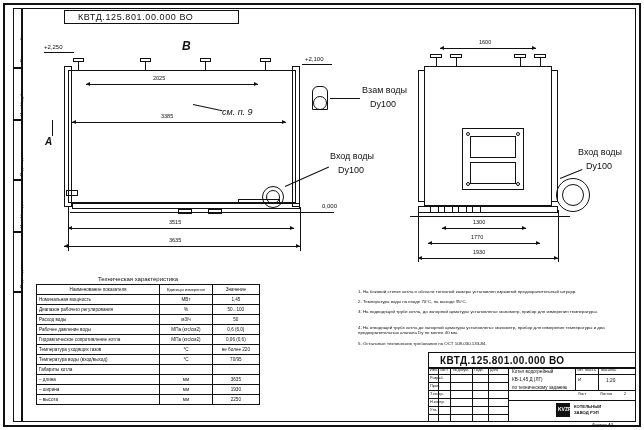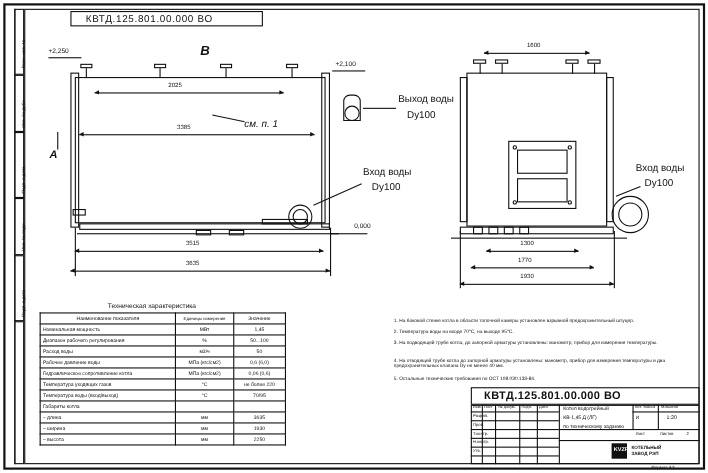--- a/index.html
+++ b/index.html
@@ -97,7 +97,7 @@
   <div class="txt t9" style="left:338px;top:166px;">Dy100</div>
   <div class="ln" style="left:285px;top:186px;width:48px;height:1px;transform:rotate(-24deg);transform-origin:left center;"></div>
 
-  <div class="txt t9" style="left:362px;top:86px;">Выход воды</div>
+  <div class="txt t9" style="left:362px;top:86px;">Взам воды</div>
   <div class="txt t9" style="left:370px;top:100px;">Dy100</div>
   <div class="ln" style="left:330px;top:98px;width:30px;height:1px;"></div>
 

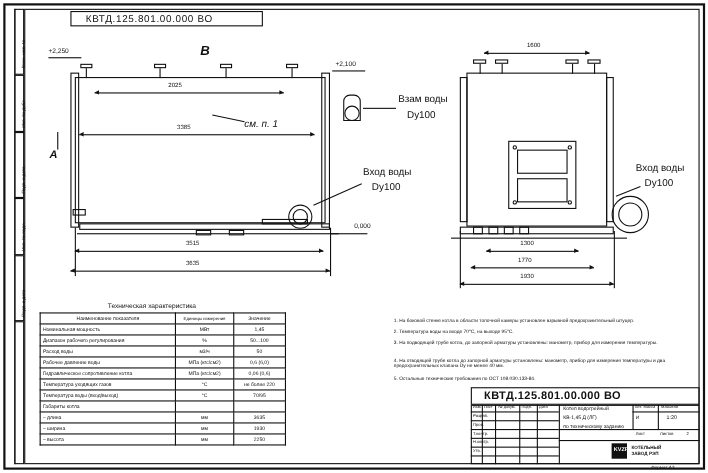--- a/index.html
+++ b/index.html
@@ -90,7 +90,7 @@
   <div class="txt t10" style="left:45px;top:137px;font-style:italic;font-weight:bold;">А</div>
   <div class="ln" style="left:52px;top:120px;width:1px;height:16px;"></div>
 
-  <div class="txt t9" style="left:222px;top:108px;font-style:italic;">см. п. 1</div>
+  <div class="txt t9" style="left:222px;top:108px;font-style:italic;">см. п. 9</div>
   <div class="ln" style="left:193px;top:104px;width:30px;height:1px;transform:rotate(12deg);transform-origin:left center;"></div>
 
   <div class="txt t9" style="left:330px;top:152px;">Вход воды</div>

